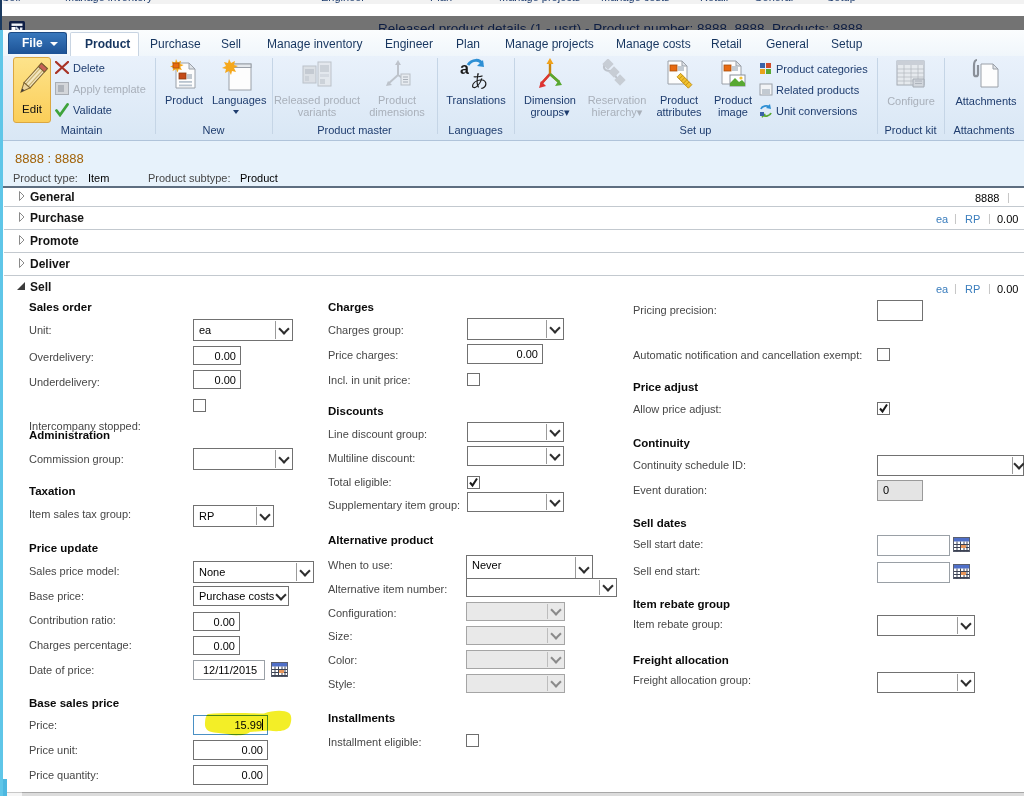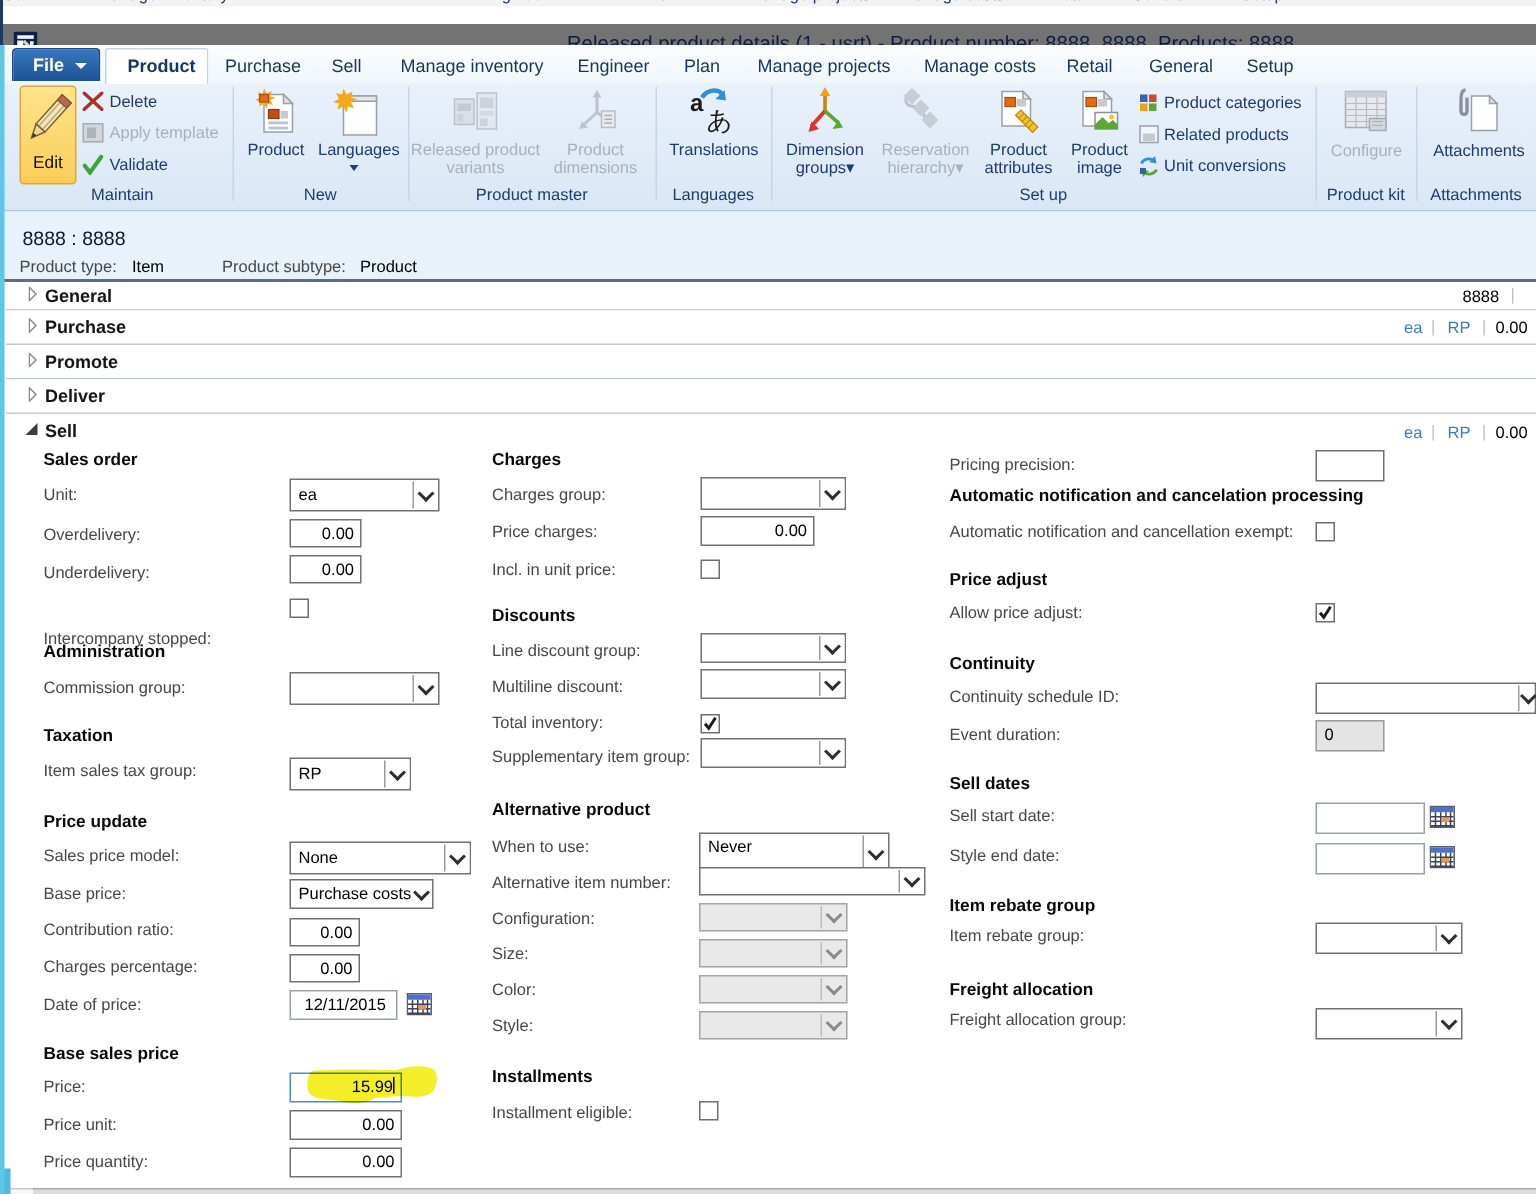--- a/index.html
+++ b/index.html
@@ -244,7 +244,7 @@
   <span class="btxt" style="left:953px;top:95px;width:66px;">Attachments</span>
 
   <div class="abs" style="left:0;top:141px;width:1024px;height:46px;background:#e7f2fb;"></div>
-  <div class="abs" style="left:15px;top:151px;font-size:13px;color:#0f172a;">8888 : 8888</div>
+  <div class="abs" style="left:15px;top:151px;font-size:13px;color:#a16207;">8888 : 8888</div>
   <span class="lbl" style="left:13px;top:172px;">Product type:</span>
   <span class="lbl blk" style="left:88px;top:172px;">Item</span>
   <span class="lbl" style="left:148px;top:172px;">Product subtype:</span>

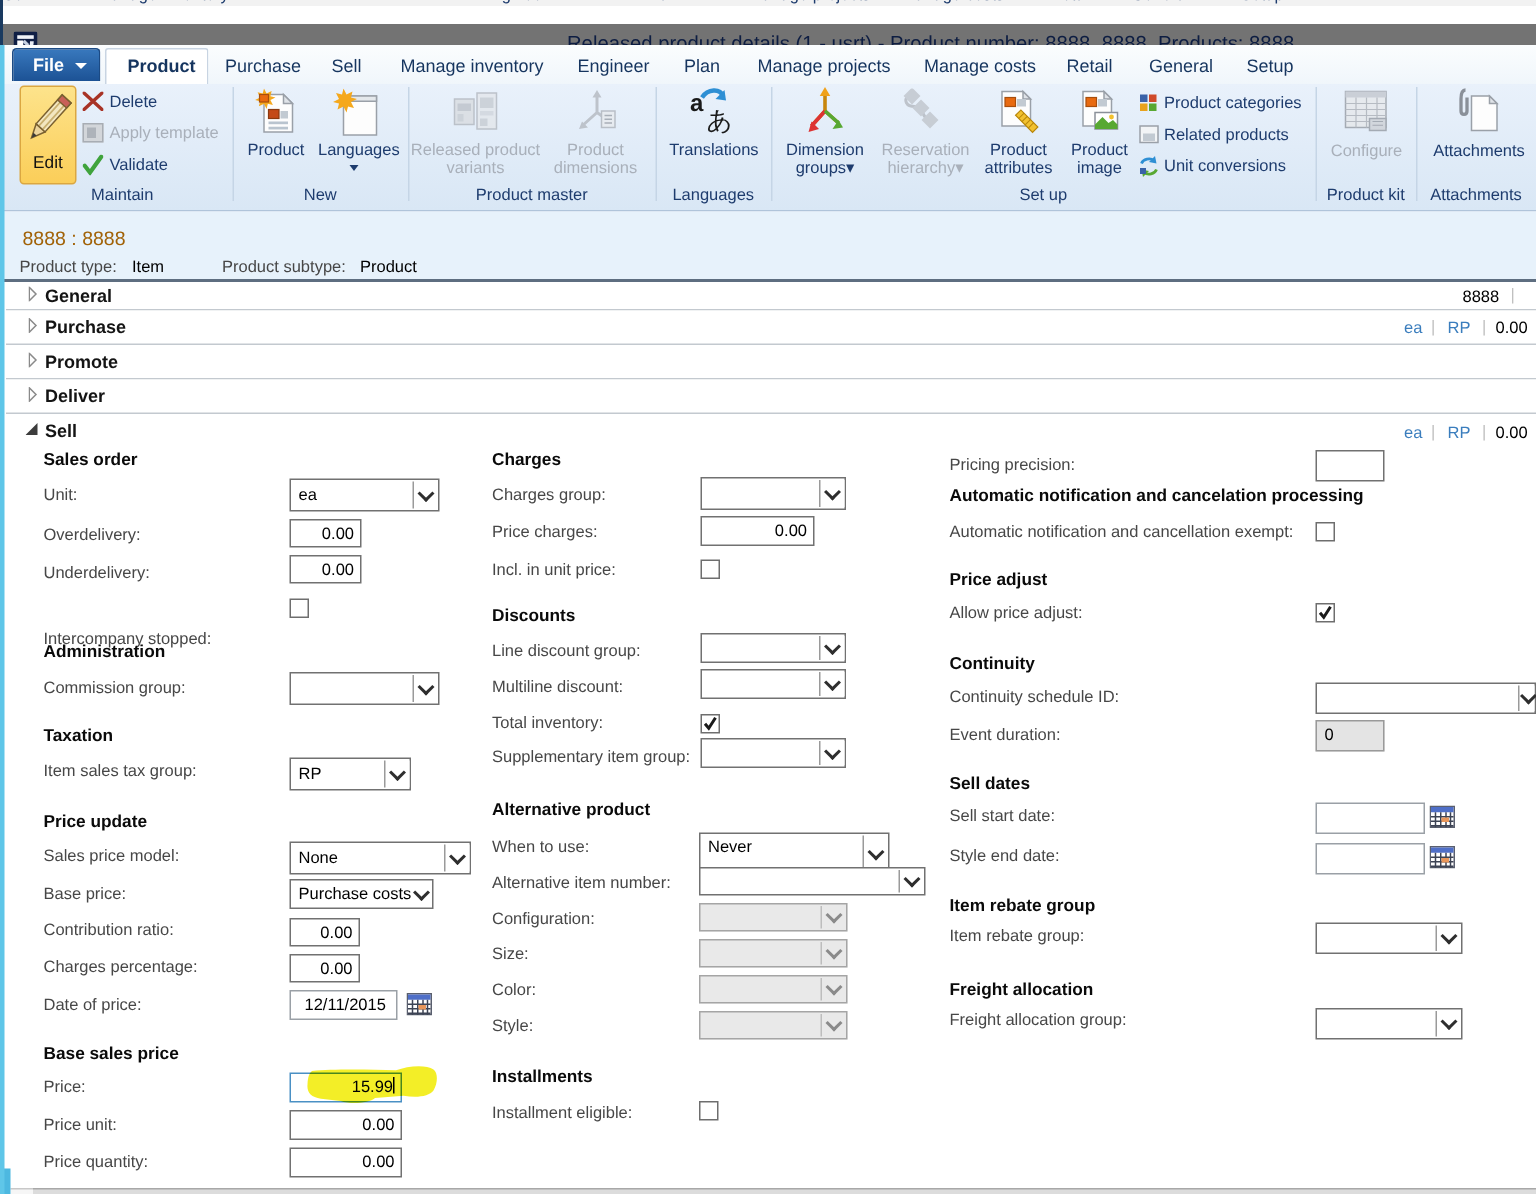--- a/index.html
+++ b/index.html
@@ -445,7 +445,6 @@
   <div class="cb" style="left:466px;top:734px;"></div>
 
   <span class="lbl" style="left:633px;top:304px;">Pricing precision:</span>
-  <span class="hdr" style="left:633px;top:325px;">Automatic notification and cancelation processing</span>
   <span class="lbl" style="left:633px;top:349px;">Automatic notification and cancellation exempt:</span>
   <span class="hdr" style="left:633px;top:381px;">Price adjust</span>
   <span class="lbl" style="left:633px;top:403px;">Allow price adjust:</span>

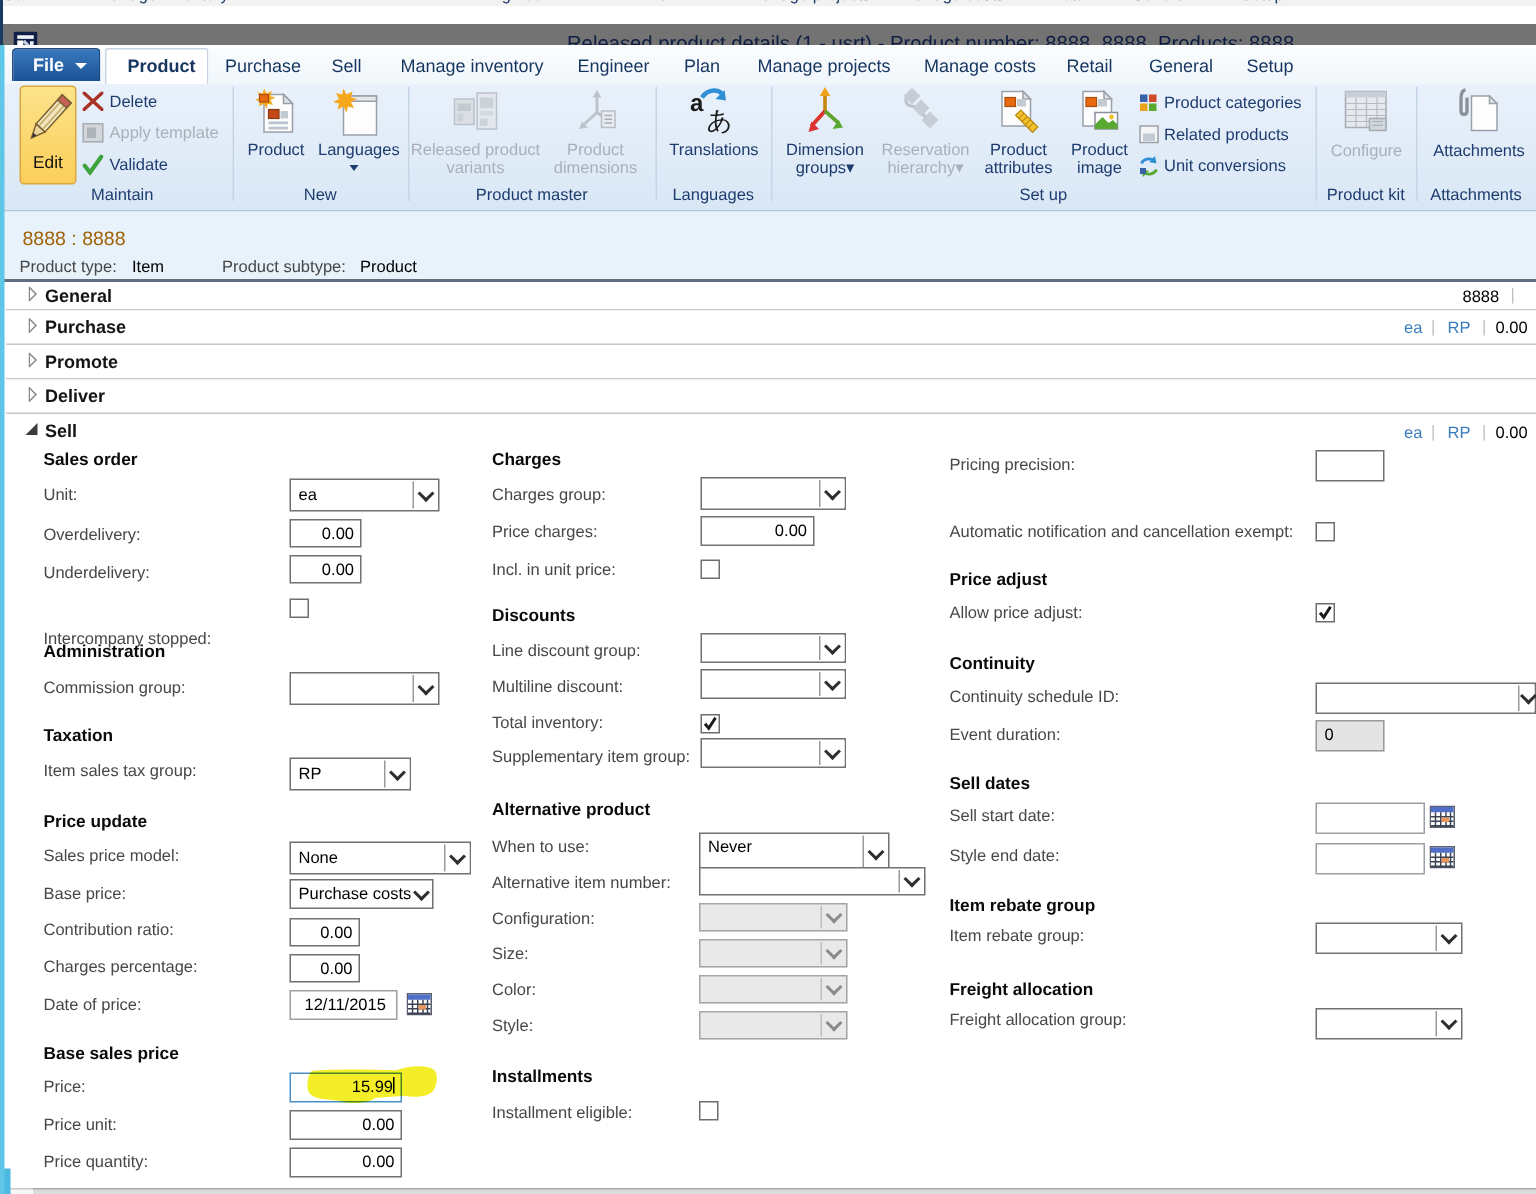--- a/index.html
+++ b/index.html
@@ -372,7 +372,7 @@
   <span class="hdr" style="left:328px;top:405px;">Discounts</span>
   <span class="lbl" style="left:328px;top:428px;">Line discount group:</span>
   <span class="lbl" style="left:328px;top:452px;">Multiline discount:</span>
-  <span class="lbl" style="left:328px;top:476px;">Total inventory:</span>
+  <span class="lbl" style="left:328px;top:476px;">Total eligible:</span>
   <span class="lbl" style="left:328px;top:499px;">Supplementary item group:</span>
   <span class="hdr" style="left:328px;top:534px;">Alternative product</span>
   <span class="lbl" style="left:328px;top:559px;">When to use:</span>

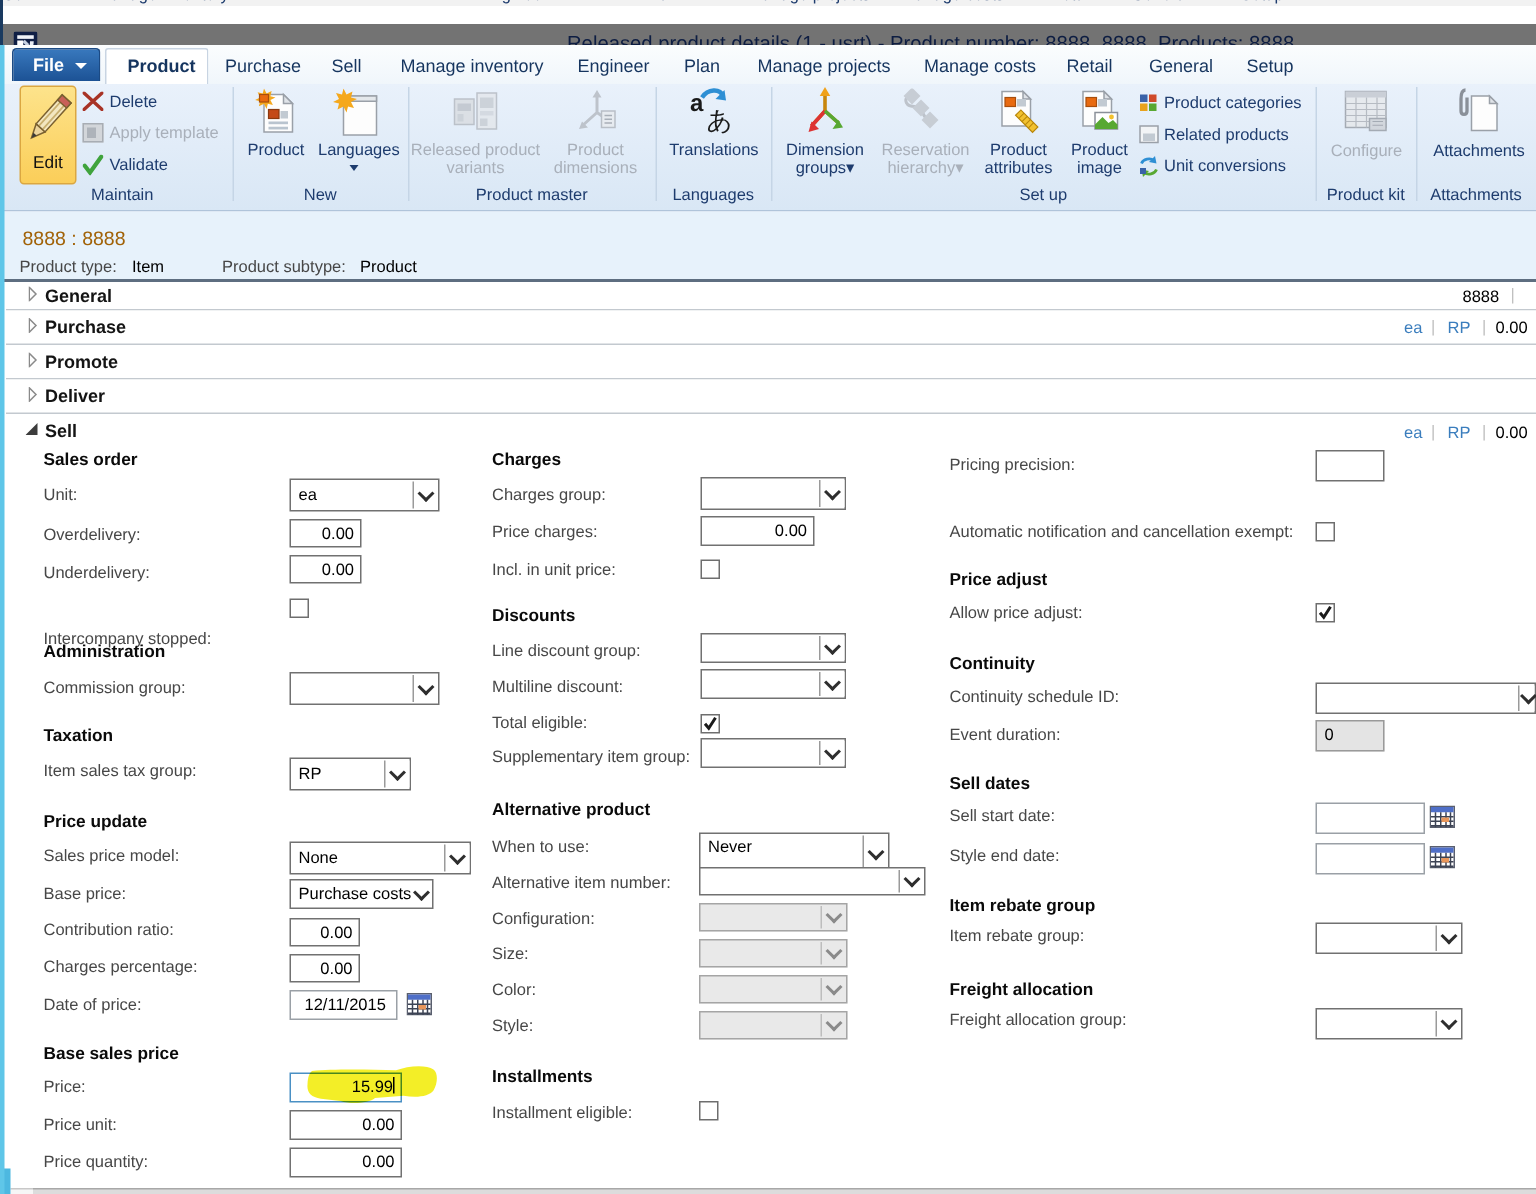--- a/index.html
+++ b/index.html
@@ -453,7 +453,7 @@
   <span class="lbl" style="left:633px;top:484px;">Event duration:</span>
   <span class="hdr" style="left:633px;top:517px;">Sell dates</span>
   <span class="lbl" style="left:633px;top:538px;">Sell start date:</span>
-  <span class="lbl" style="left:633px;top:565px;">Style end date:</span>
+  <span class="lbl" style="left:633px;top:565px;">Sell end start:</span>
   <span class="hdr" style="left:633px;top:598px;">Item rebate group</span>
   <span class="lbl" style="left:633px;top:618px;">Item rebate group:</span>
   <span class="hdr" style="left:633px;top:654px;">Freight allocation</span>

